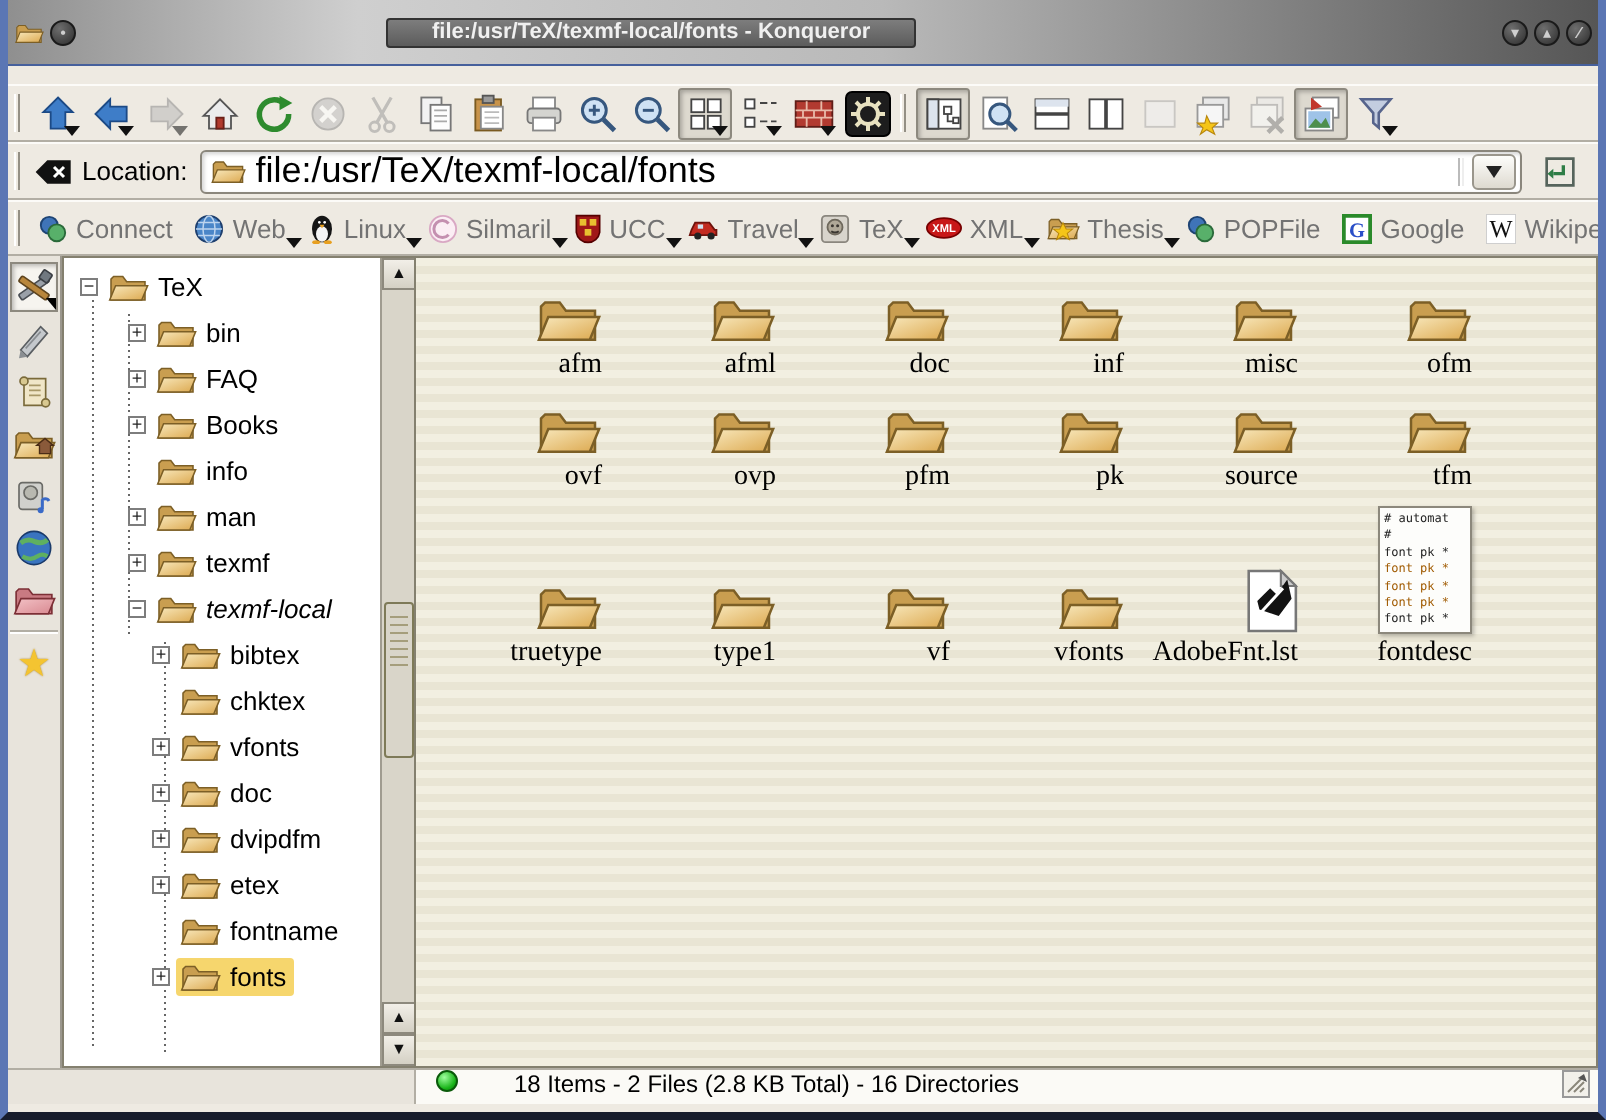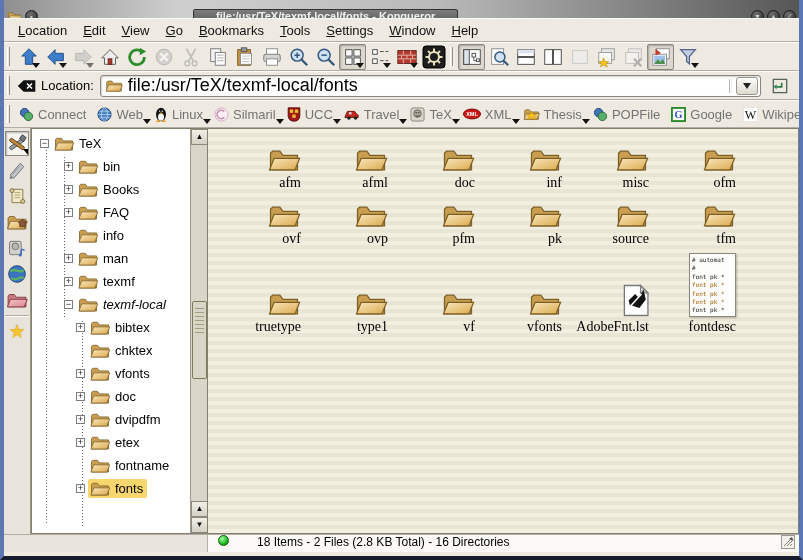--- a/index.html
+++ b/index.html
@@ -173,17 +173,6 @@
     </span>
   </div>
 
-  <div class="bar menubar">
-    <span class="menu-item">Location</span>
-    <span class="menu-item">Edit</span>
-    <span class="menu-item">View</span>
-    <span class="menu-item">Go</span>
-    <span class="menu-item">Bookmarks</span>
-    <span class="menu-item">Tools</span>
-    <span class="menu-item">Settings</span>
-    <span class="menu-item">Window</span>
-    <span class="menu-item">Help</span>
-  </div>
 
   <div class="bar toolbar">
     <span class="grip"></span>

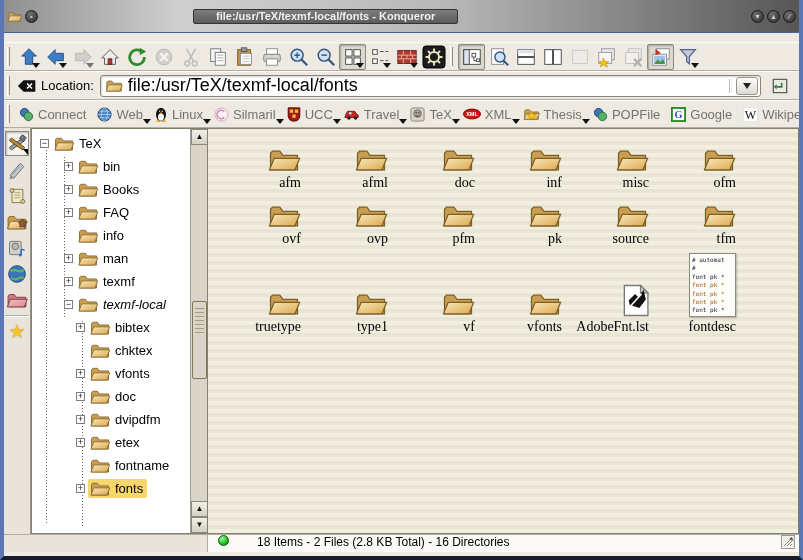--- a/index.html
+++ b/index.html
@@ -588,16 +588,16 @@
               <svg width="22" height="17" viewBox="0 0 32 26">
                 <use href="#folder"></use>
               </svg>
+              <span class="tlabel">FAQ</span>
+            </span>
+          </div>
+        <div class="trow d1">
+            <span class="exp plus"></span>
+            <span class="titem">
+              <svg width="22" height="17" viewBox="0 0 32 26">
+                <use href="#folder"></use>
+              </svg>
               <span class="tlabel">Books</span>
-            </span>
-          </div>
-        <div class="trow d1">
-            <span class="exp plus"></span>
-            <span class="titem">
-              <svg width="22" height="17" viewBox="0 0 32 26">
-                <use href="#folder"></use>
-              </svg>
-              <span class="tlabel">FAQ</span>
             </span>
           </div>
         <div class="trow d1">

